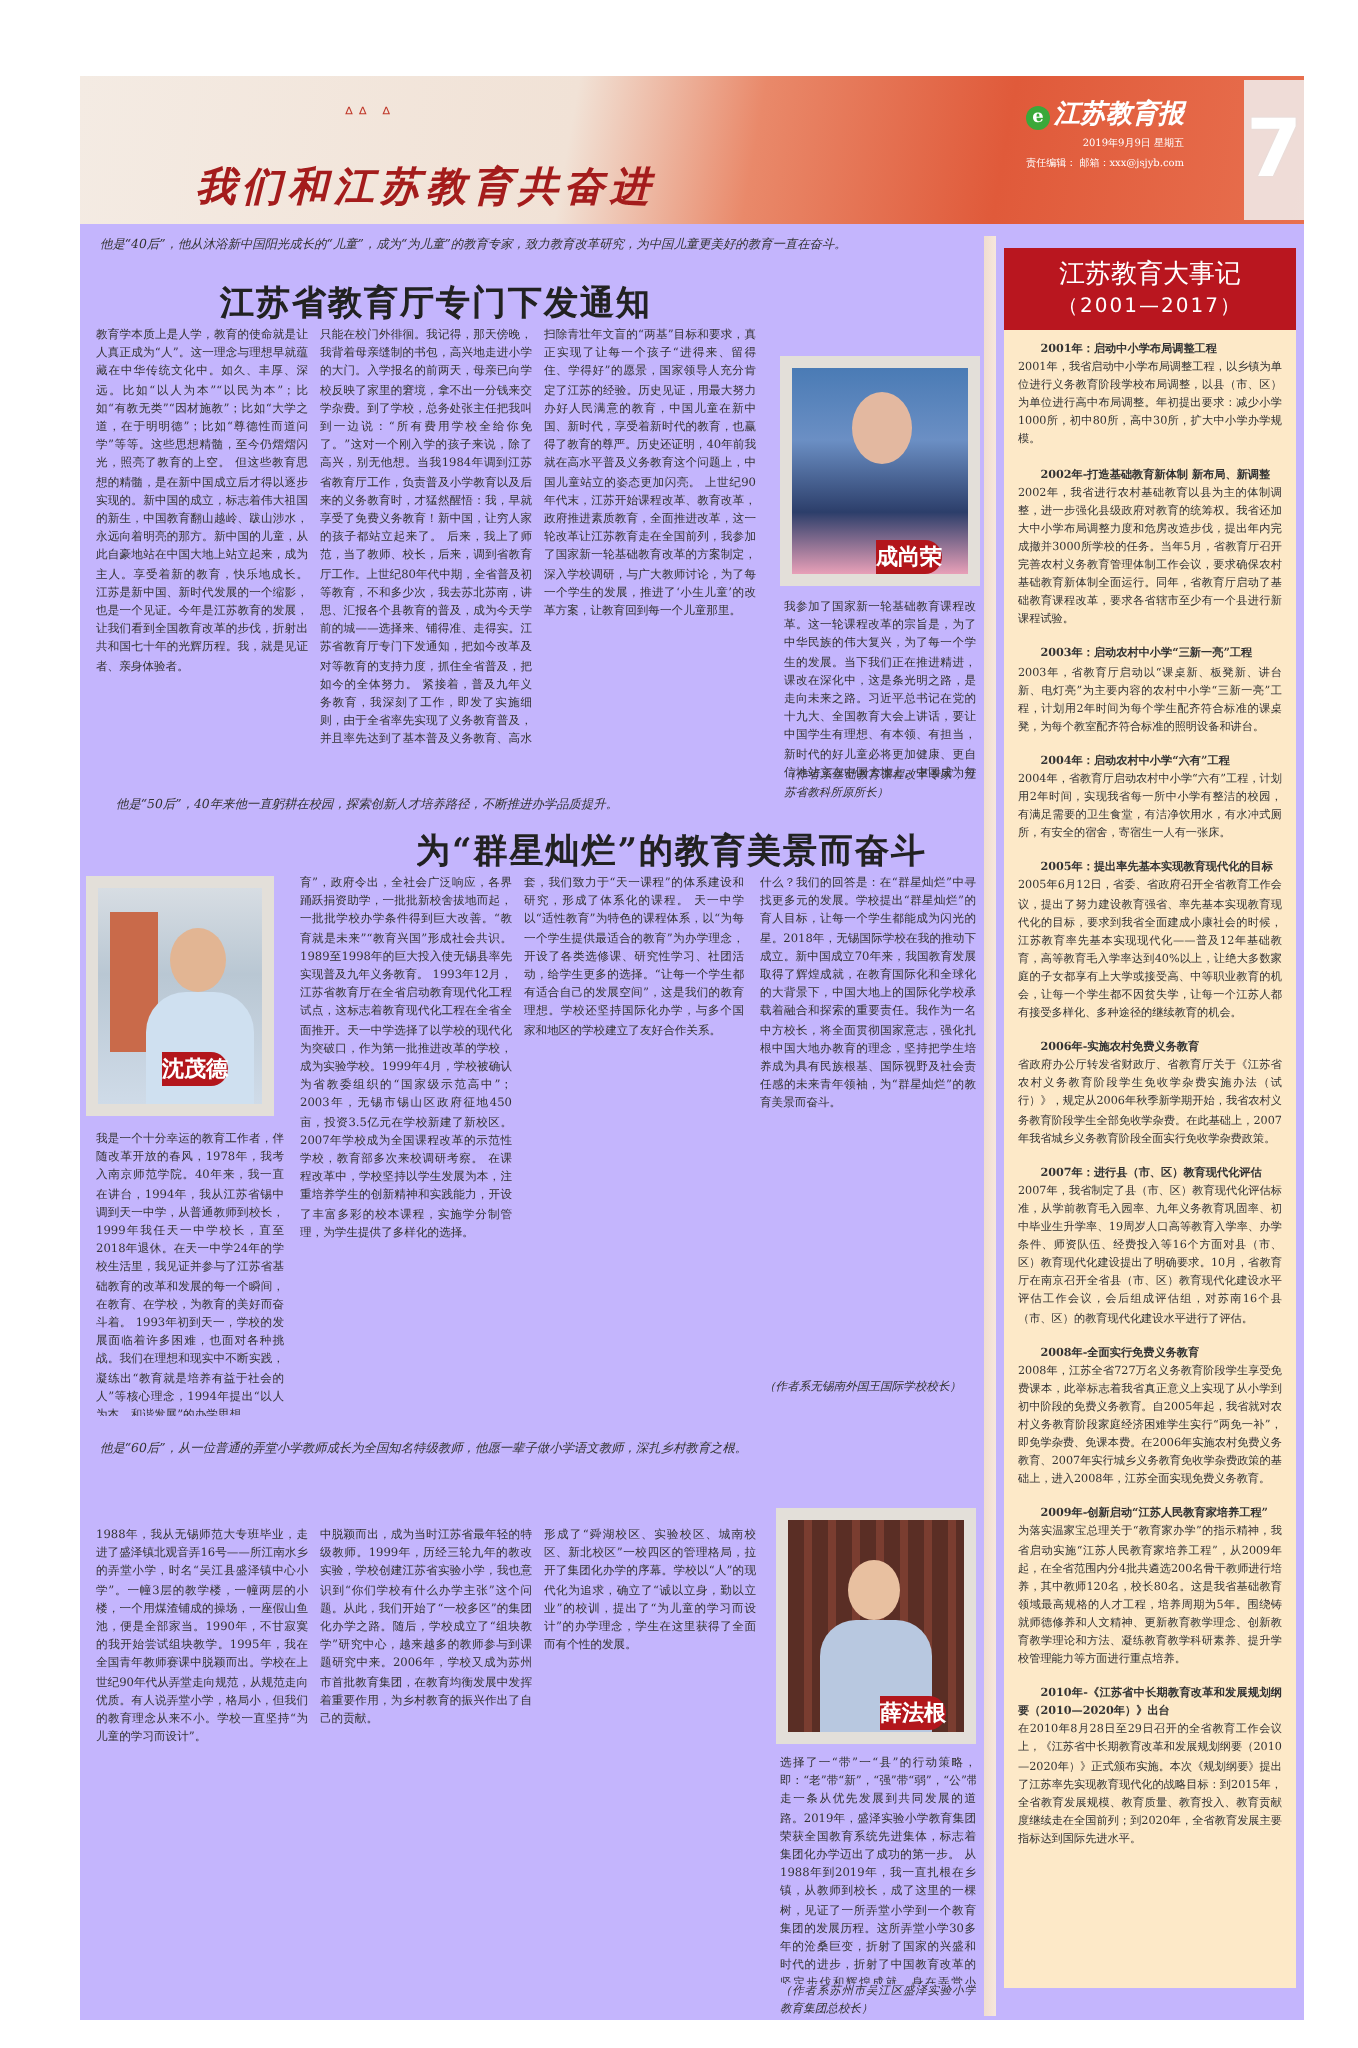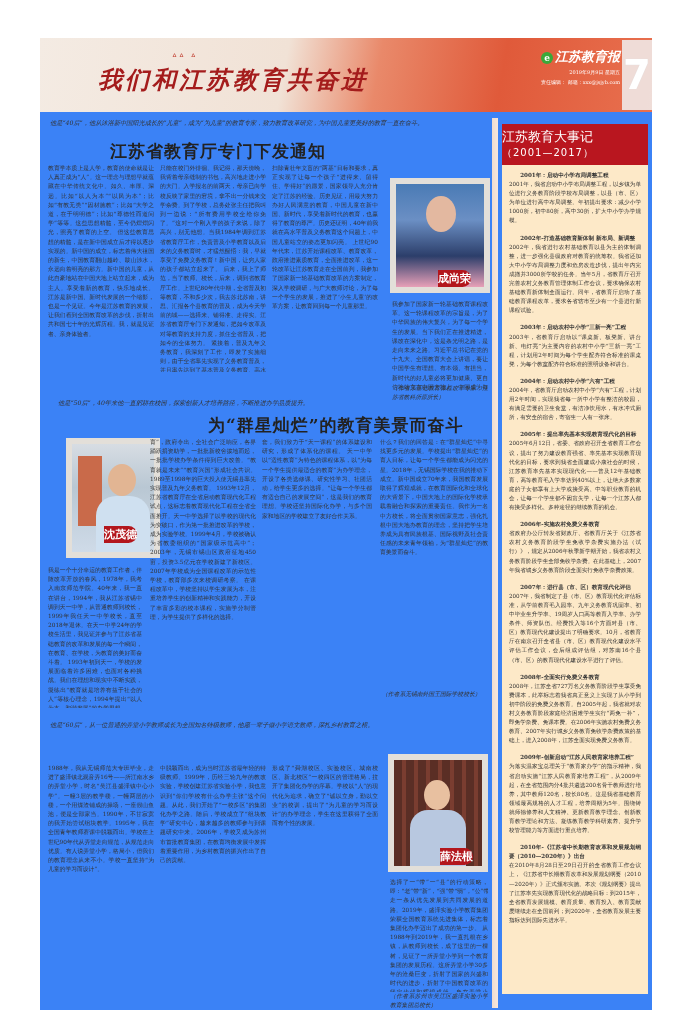--- a/index.html
+++ b/index.html
@@ -4,7 +4,7 @@
 <style>
 *{box-sizing:border-box;margin:0;padding:0}
 body{width:679px;height:1024px;background:#fff;font-family:"DejaVu Serif",serif;overflow:hidden;position:relative}
-.page{position:absolute;left:40px;top:38px;width:612px;height:972px;background:#3b82f6}
+.page{position:absolute;left:40px;top:38px;width:612px;height:972px;background:#c4b5fd}
 .banner{position:absolute;left:0;top:0;width:612px;height:74px;background:linear-gradient(100deg,#f4ebe3 0%,#f1e2d6 40%,#e9896a 55%,#e05a3a 75%,#e8704f 100%);overflow:hidden}
 .banner .swoosh{position:absolute;left:230px;top:-40px;width:500px;height:120px;border-radius:50%;border-top:14px solid rgba(255,255,255,.35);transform:rotate(6deg)}
 .banner .title{position:absolute;left:58px;top:26px;font-size:24px;color:#a41c1c;font-style:italic;letter-spacing:3px;font-weight:bold}

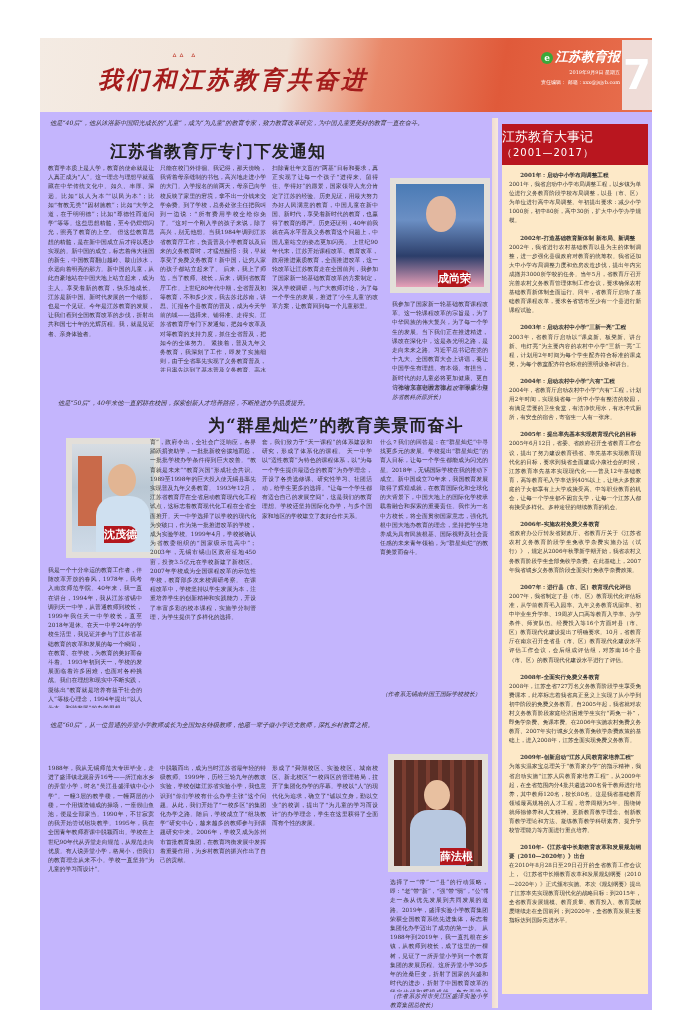--- a/index.html
+++ b/index.html
@@ -9,7 +9,7 @@
 .banner .swoosh{position:absolute;left:230px;top:-40px;width:500px;height:120px;border-radius:50%;border-top:14px solid rgba(255,255,255,.35);transform:rotate(6deg)}
 .banner .title{position:absolute;left:58px;top:26px;font-size:24px;color:#a41c1c;font-style:italic;letter-spacing:3px;font-weight:bold}
 .banner .birds{position:absolute;left:132px;top:14px;font-size:9px;color:#c0392b;letter-spacing:2px}
-.masthead{position:absolute;left:470px;top:10px;width:110px;text-align:right}
+.masthead{position:absolute;left:442px;top:10px;width:110px;text-align:right}
 .masthead .logo{font-size:13px;color:#fff;font-style:italic;font-weight:bold}
 .masthead .logo .e{display:inline-block;width:12px;height:12px;border-radius:50%;background:#3aa83a;color:#fff;font-size:9px;text-align:center;line-height:12px;font-style:normal;margin-right:2px}
 .masthead .meta{font-size:5px;color:#fff;line-height:8px;margin-top:2px}

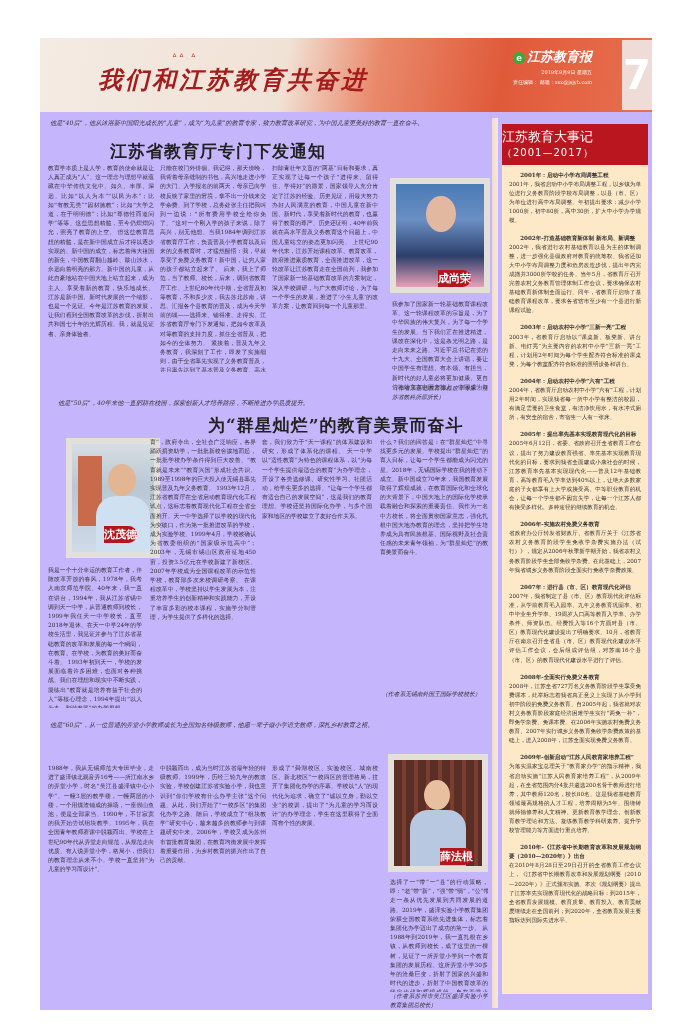--- a/index.html
+++ b/index.html
@@ -7,7 +7,7 @@
 .page{position:absolute;left:40px;top:38px;width:612px;height:972px;background:#c4b5fd}
 .banner{position:absolute;left:0;top:0;width:612px;height:74px;background:linear-gradient(100deg,#f4ebe3 0%,#f1e2d6 40%,#e9896a 55%,#e05a3a 75%,#e8704f 100%);overflow:hidden}
 .banner .swoosh{position:absolute;left:230px;top:-40px;width:500px;height:120px;border-radius:50%;border-top:14px solid rgba(255,255,255,.35);transform:rotate(6deg)}
-.banner .title{position:absolute;left:58px;top:26px;font-size:24px;color:#a41c1c;font-style:italic;letter-spacing:3px;font-weight:bold}
+.banner .title{position:absolute;left:58px;top:42px;font-size:20px;color:#a41c1c;font-style:italic;letter-spacing:3px;font-weight:bold}
 .banner .birds{position:absolute;left:132px;top:14px;font-size:9px;color:#c0392b;letter-spacing:2px}
 .masthead{position:absolute;left:442px;top:10px;width:110px;text-align:right}
 .masthead .logo{font-size:13px;color:#fff;font-style:italic;font-weight:bold}

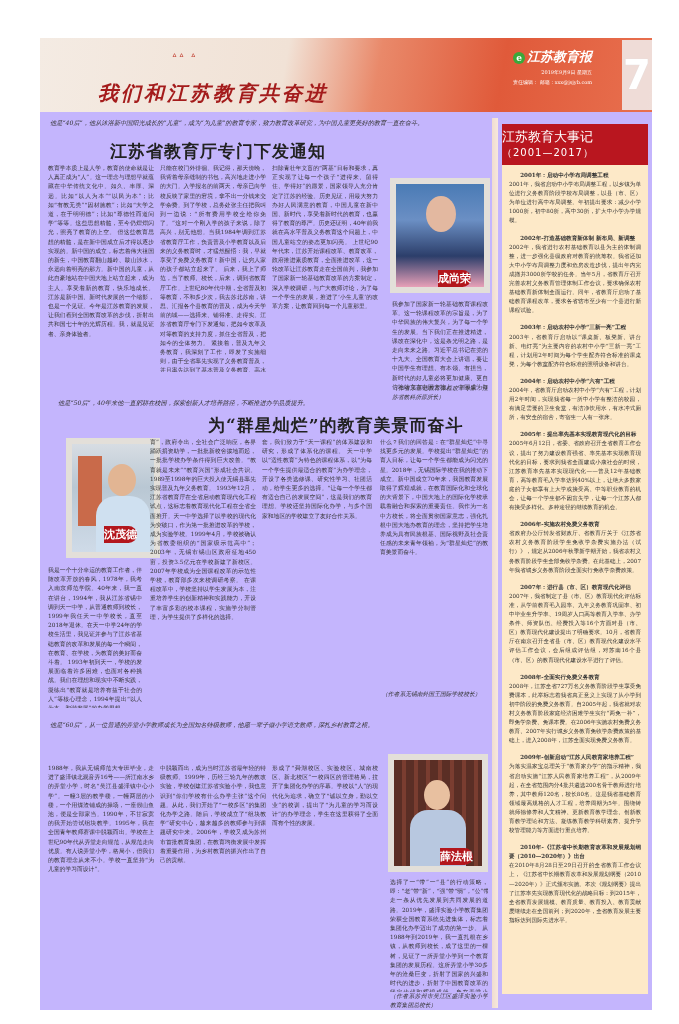--- a/index.html
+++ b/index.html
@@ -21,7 +21,7 @@
 .photo .img{width:100%;height:100%;position:relative;overflow:hidden}
 .nametag{position:absolute;font-size:11px;font-weight:bold;color:#fff;background:#b3161c;padding:1px 0;border-radius:0 10px 10px 0;font-family:"DejaVu Serif",serif}
 .sidebar{position:absolute;left:462px;top:86px;width:146px;height:870px;background:#fde9c8}
-.sidebar .shead{background:#b9161f;color:#fff;text-align:left;padding:4px 0 5px}
+.sidebar .shead{background:#b9161f;color:#fff;text-align:center;padding:4px 0 5px}
 .sidebar .shead .t1{font-size:13px;font-family:"DejaVu Sans",sans-serif}
 .sidebar .shead .t2{font-size:10px;font-family:"DejaVu Sans",sans-serif;letter-spacing:1px}
 .sidebar .entries{padding:6px 7px;font-size:5.6px;line-height:9.1px;color:#333;text-align:justify}

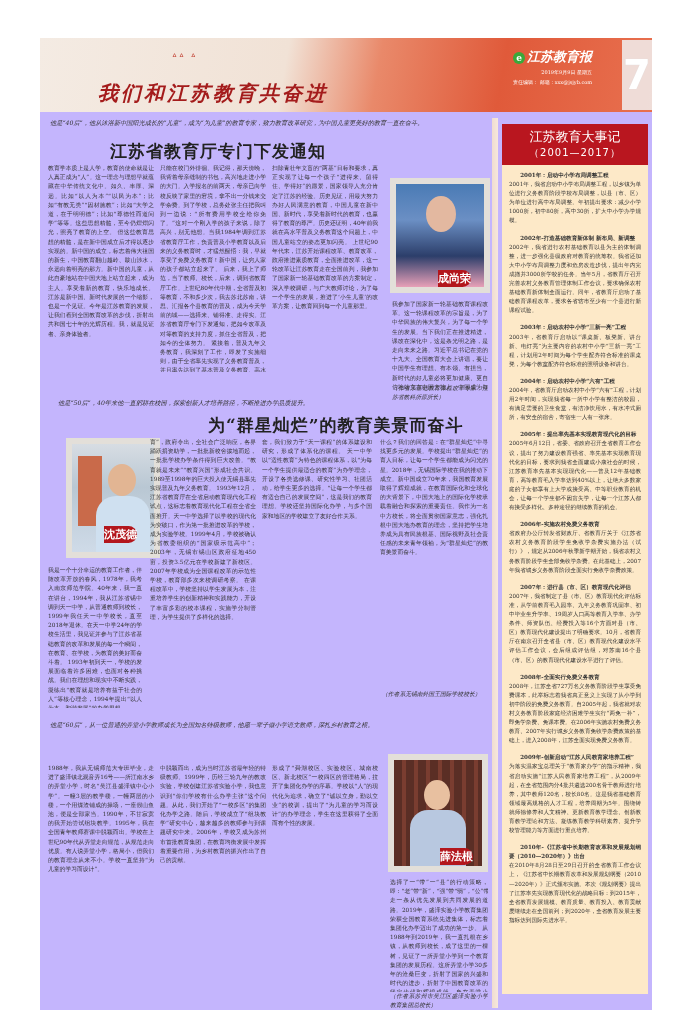--- a/index.html
+++ b/index.html
@@ -62,7 +62,7 @@
 
   <div class="lead" style="left:18px;top:360px;width:400px;">他是“50后”，40年来他一直躬耕在校园，探索创新人才培养路径，不断推进办学品质提升。</div>
   <div class="h1" style="left:168px;top:376px;">为“群星灿烂”的教育美景而奋斗</div>
-  <div class="photo" style="left:26px;top:400px;width:94px;height:120px;">
+  <div class="photo" style="left:3px;top:400px;width:94px;height:120px;">
     <div class="img" style="background:linear-gradient(180deg,#d7dde3 0%,#b9c7d3 40%,#cfdbe8 100%);">
       <div style="position:absolute;left:6px;top:12px;width:24px;height:70px;background:#c96a4a;"></div>
       <div style="position:absolute;left:36px;top:20px;width:28px;height:32px;border-radius:50%;background:#e2b593;"></div>

